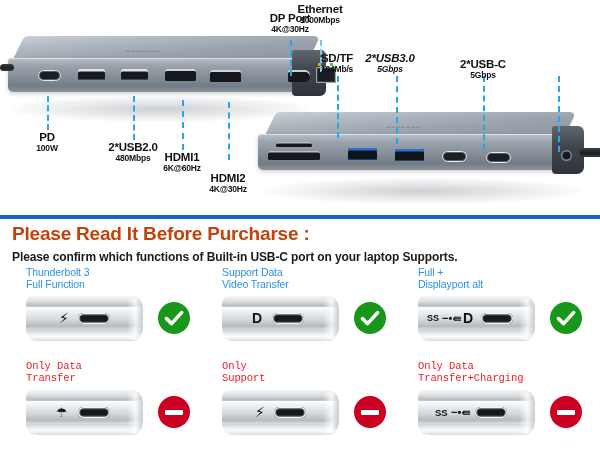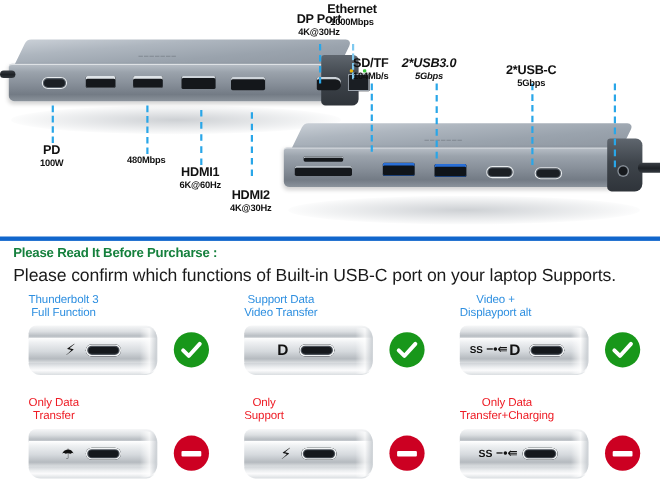--- a/index.html
+++ b/index.html
@@ -171,6 +171,7 @@
       <div class="t2">100W</div>
     </div>
     <div class="lbl" style="left:88px;top:141px;width:90px;">
+      <div class="t1">2*USB2.0</div>
       <div class="t2">480Mbps</div>
     </div>
     <div class="lbl" style="left:142px;top:151px;width:80px;">

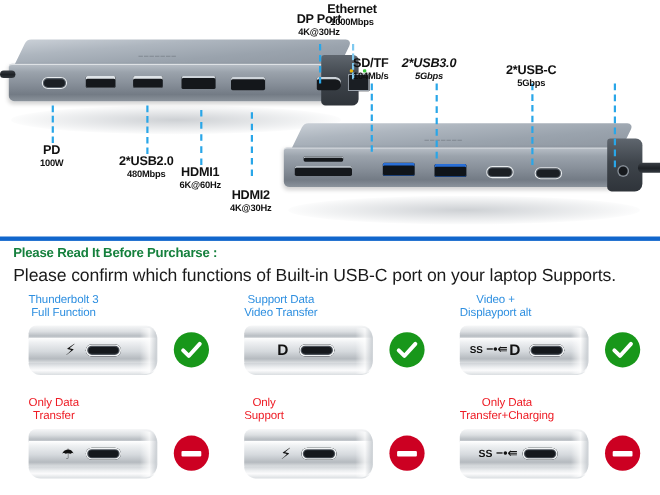--- a/index.html
+++ b/index.html
@@ -59,7 +59,7 @@
 
   
   .notice{position:absolute;left:12px;top:223px;width:576px;}
-  .notice h1{margin:0;font-size:12px;font-weight:bold;color:#15803d;letter-spacing:-.2px;}
+  .notice h1{margin:0;font-size:19px;font-weight:bold;color:#c2410c;letter-spacing:-.2px;}
   .notice p{margin:5px 0 0 0;font-size:16px;color:#1a1a1a;letter-spacing:-.1px;}
 
   

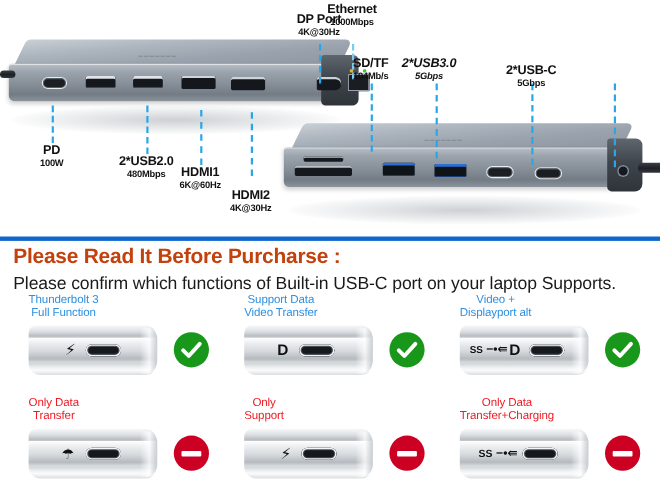--- a/index.html
+++ b/index.html
@@ -60,7 +60,7 @@
   
   .notice{position:absolute;left:12px;top:223px;width:576px;}
   .notice h1{margin:0;font-size:19px;font-weight:bold;color:#c2410c;letter-spacing:-.2px;}
-  .notice p{margin:5px 0 0 0;font-size:16px;color:#1a1a1a;letter-spacing:-.1px;}
+  .notice p{margin:5px 0 0 0;font-size:12px;color:#1a1a1a;letter-spacing:-.1px;font-weight:bold;}
 
   
   .grid{position:absolute;left:12px;top:266px;width:588px;}

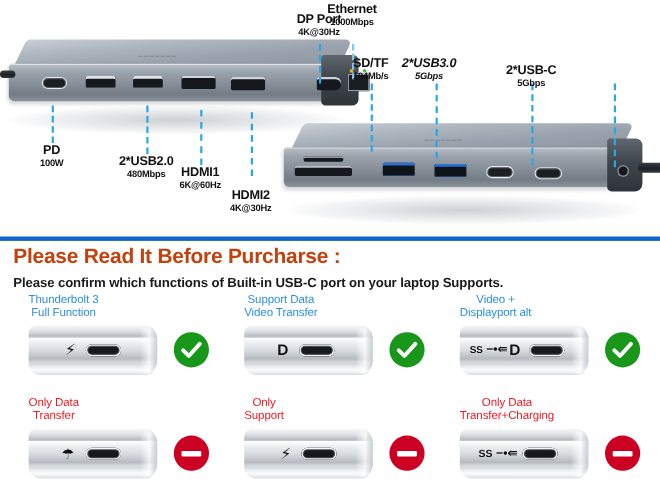--- a/index.html
+++ b/index.html
@@ -65,7 +65,7 @@
   
   .grid{position:absolute;left:12px;top:266px;width:588px;}
   .grow{position:relative;height:88px;}
-  .cell{position:absolute;width:196px;height:88px;text-align:center;}
+  .cell{position:absolute;width:196px;height:88px;}
   .cell .ctitle{position:absolute;left:14px;top:0;font-size:10.5px;line-height:1.16;white-space:pre-line;letter-spacing:-.1px;}
   .ok .ctitle{color:#2e8fe0;}
   .no .ctitle{color:#ee1c25;}

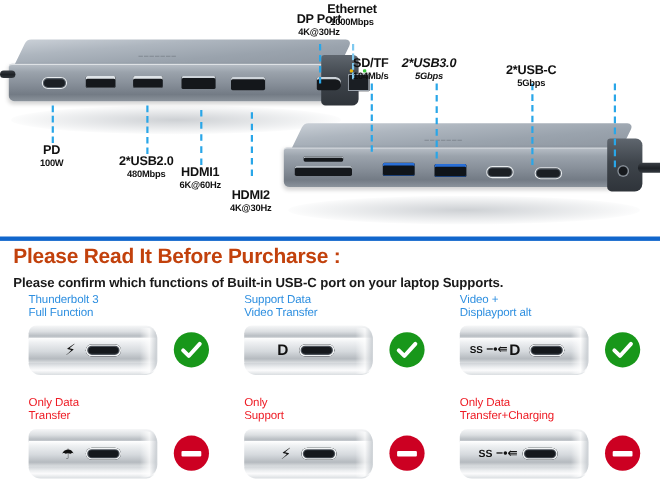--- a/index.html
+++ b/index.html
@@ -252,7 +252,7 @@
       </div>
 
       <div class="cell ok" style="left:392px;">
-        <div class="ctitle">Video +
+        <div class="ctitle">Full +
 Displayport alt</div>
         <div class="laptop">
           <div class="lid"></div>

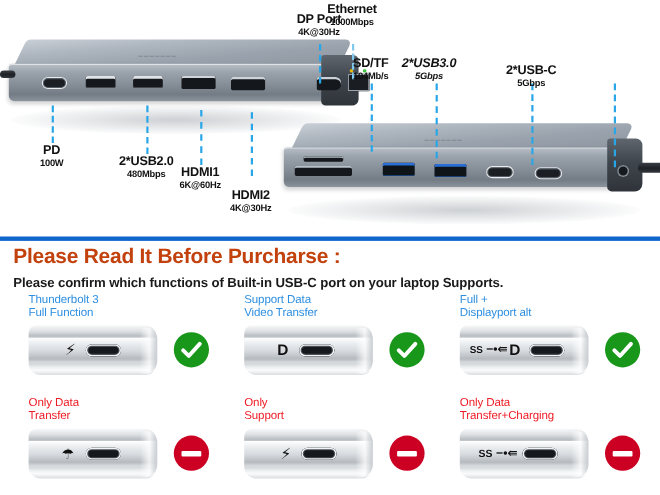--- a/index.html
+++ b/index.html
@@ -68,7 +68,7 @@
   .cell{position:absolute;width:196px;height:88px;}
   .cell .ctitle{position:absolute;left:14px;top:0;font-size:10.5px;line-height:1.16;white-space:pre-line;letter-spacing:-.1px;}
   .ok .ctitle{color:#2e8fe0;}
-  .no .ctitle{color:#ee1c25;}
+  .no .ctitle{color:#ee1c25;font-family:Liberation Mono, monospace;}
 
   
   .laptop{position:absolute;left:14px;top:30px;width:116px;height:46px;}

